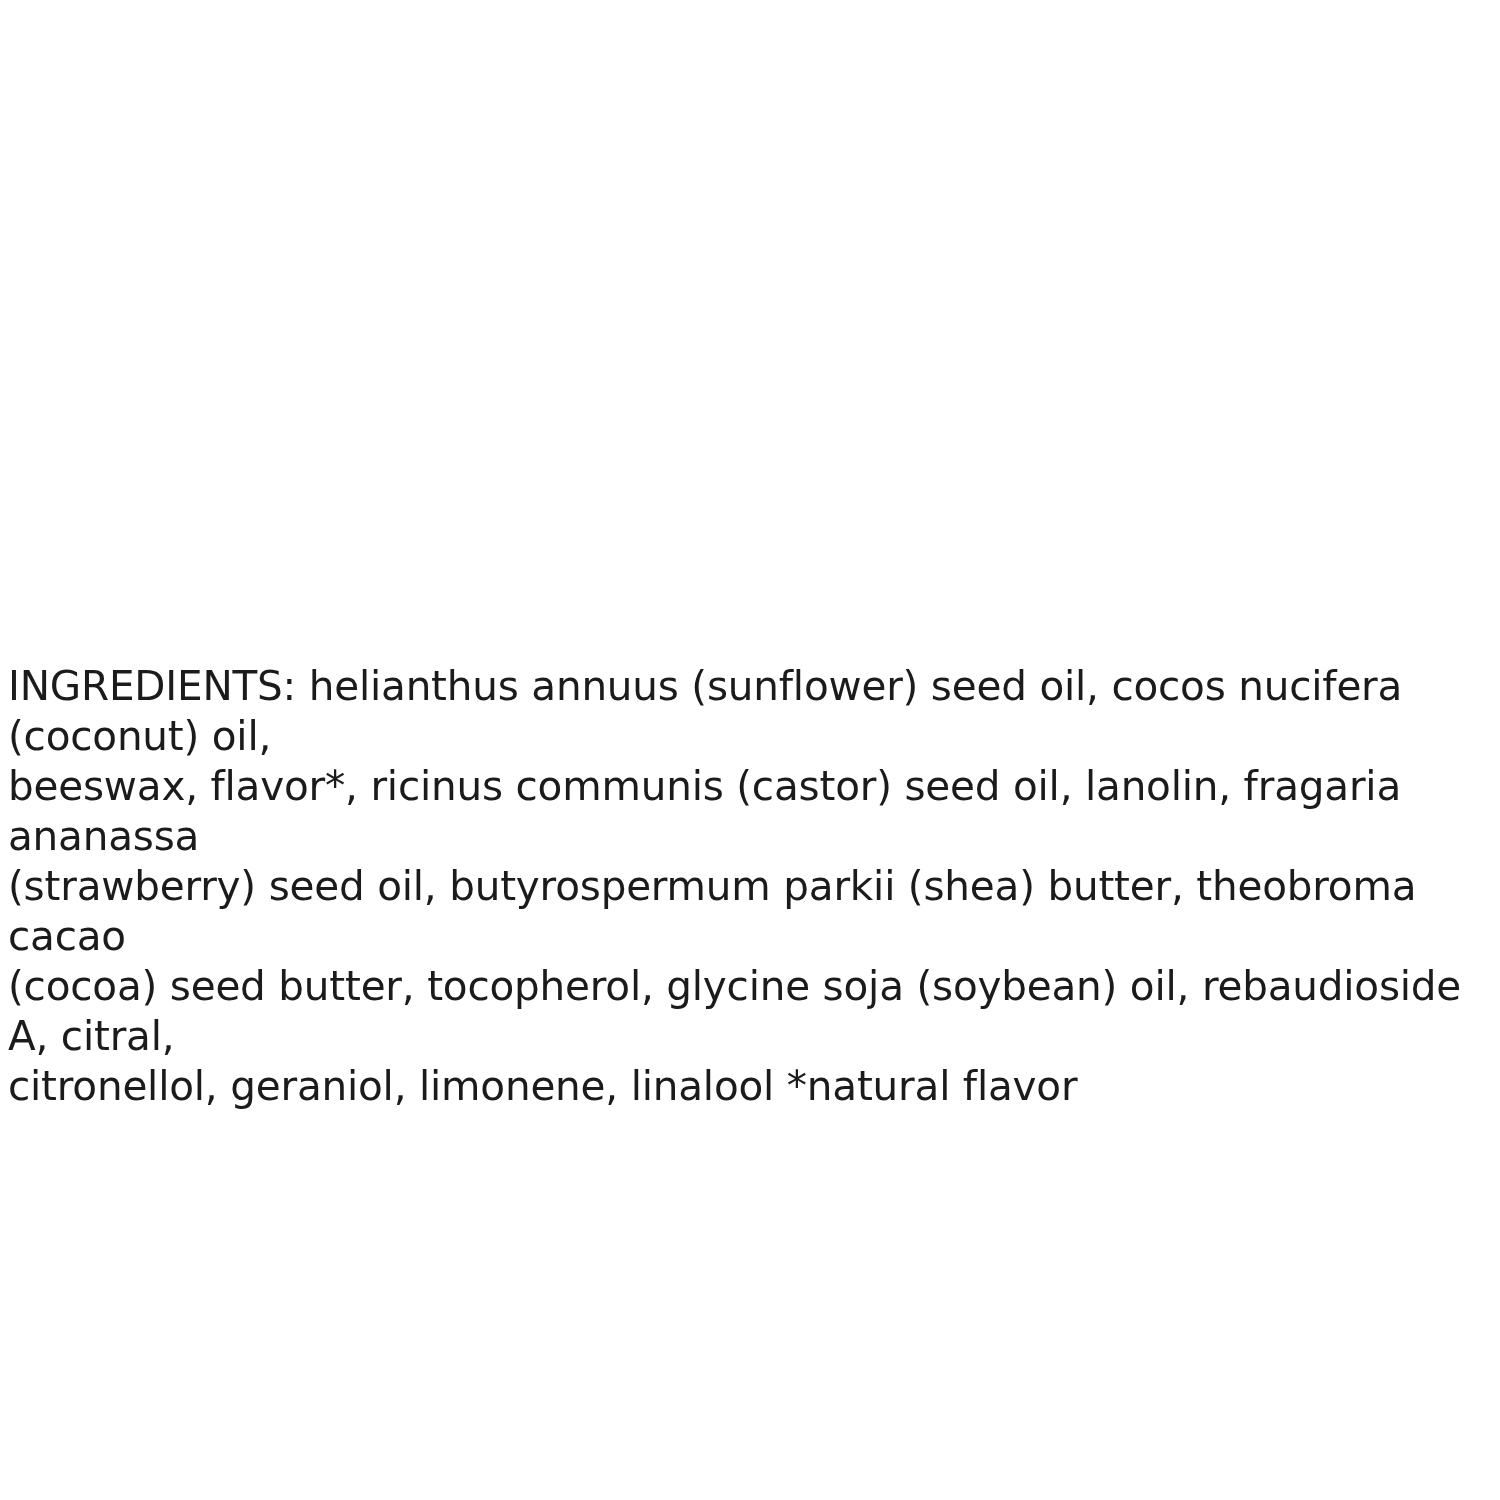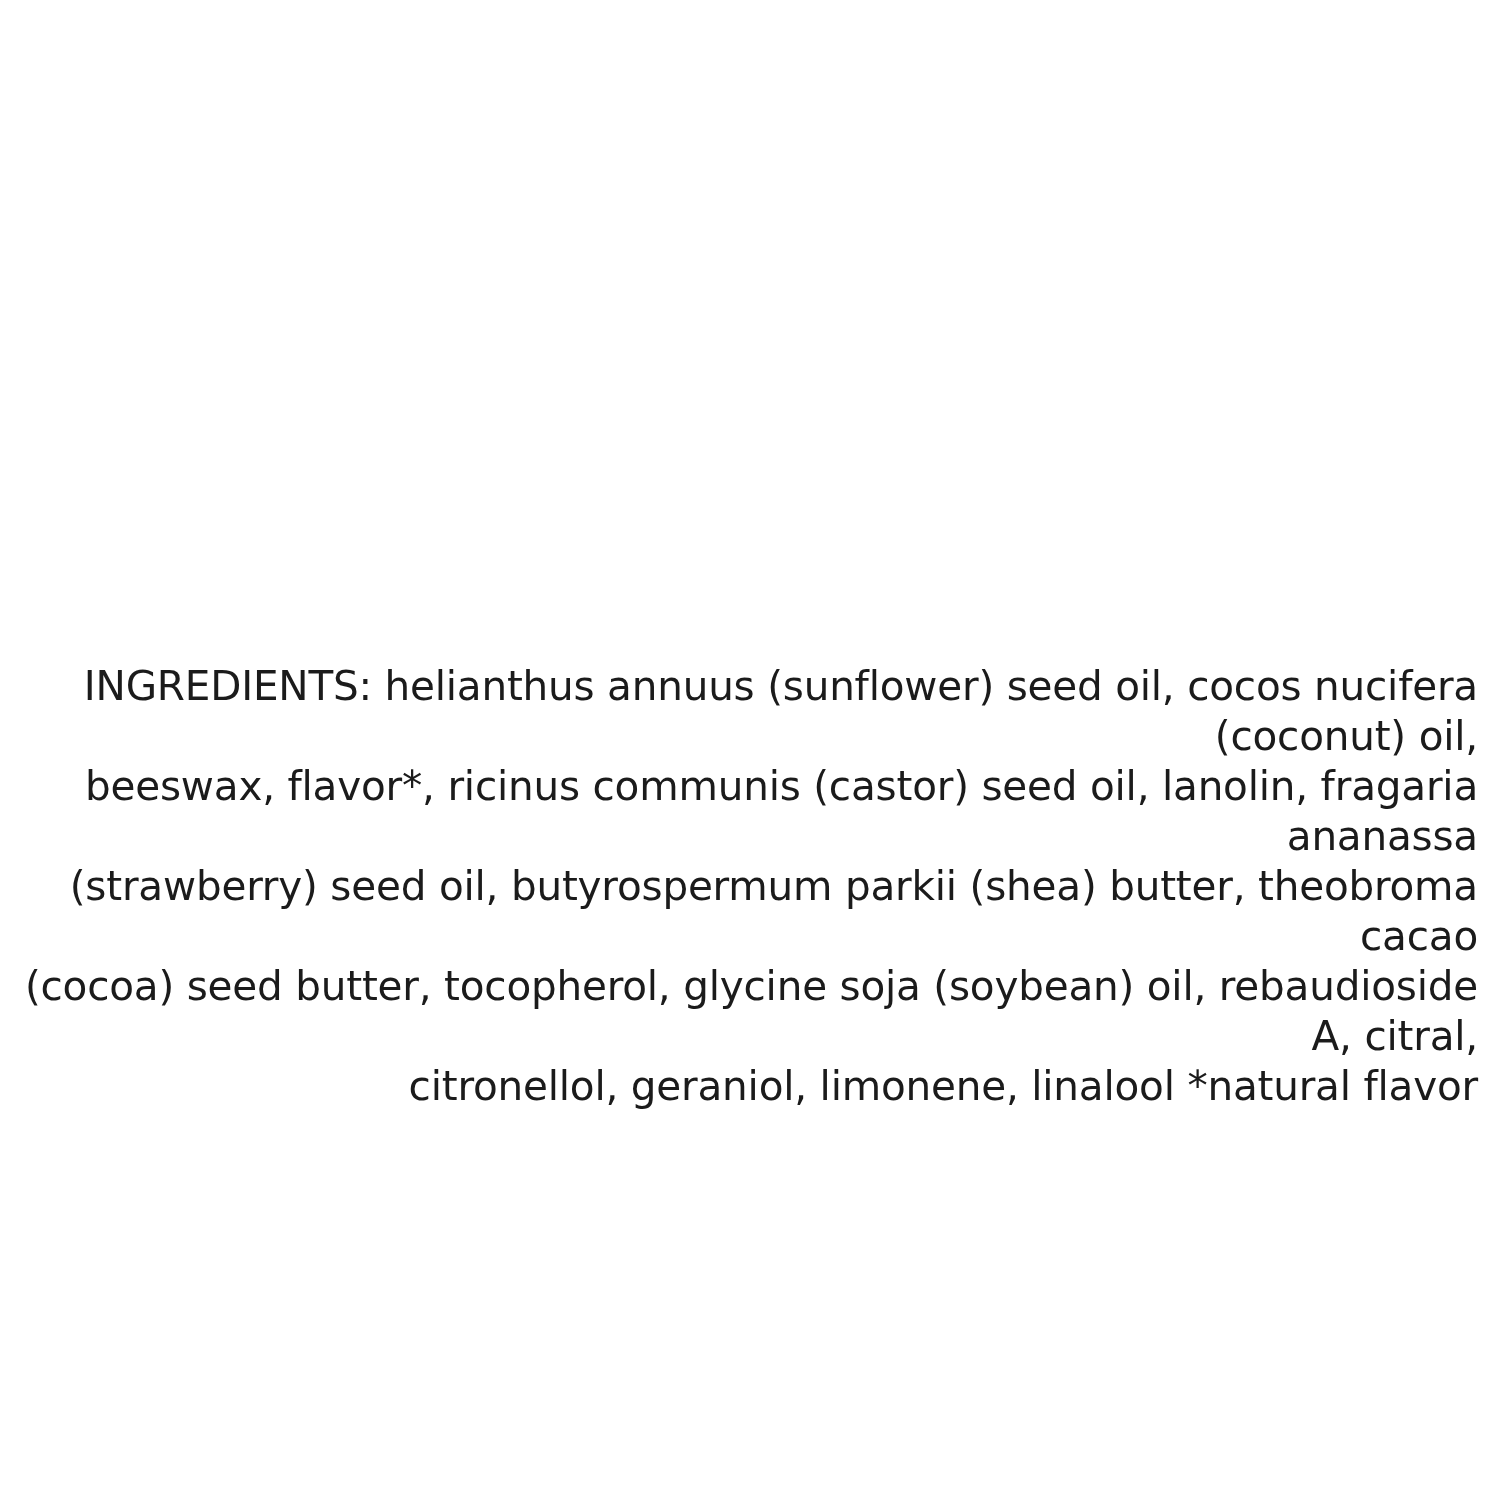--- a/index.html
+++ b/index.html
@@ -28,7 +28,6 @@
     left: 8px;
     top: 620px;
     width: 1470px;
-    text-align: right;
   }
   .ingredients-text {
     font-family: "DejaVu Sans", sans-serif;

